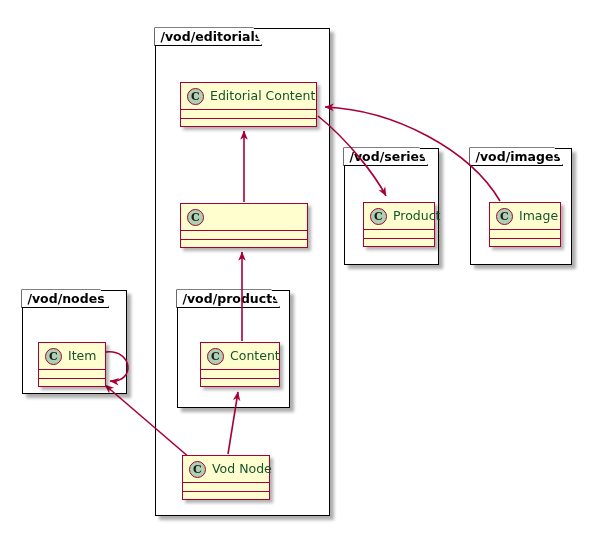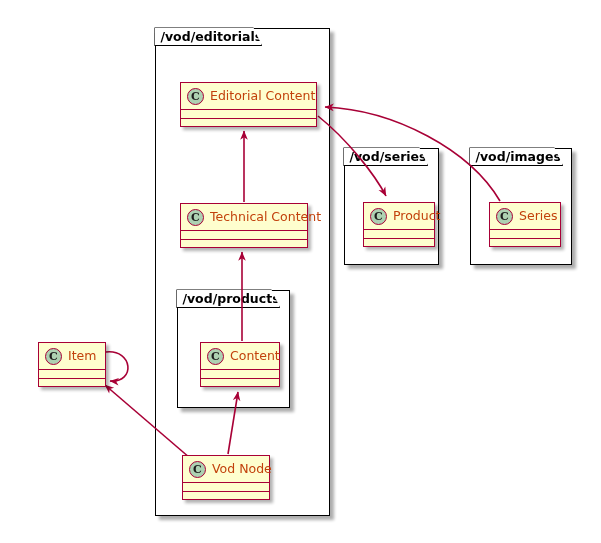--- a/index.html
+++ b/index.html
@@ -78,7 +78,7 @@
   .cls-name {
     margin-left: 6px;
     font-size: 12.5px;
-    color: #c2410c;
+    color: #14532d;
     white-space: nowrap;
     line-height: 1;
   }

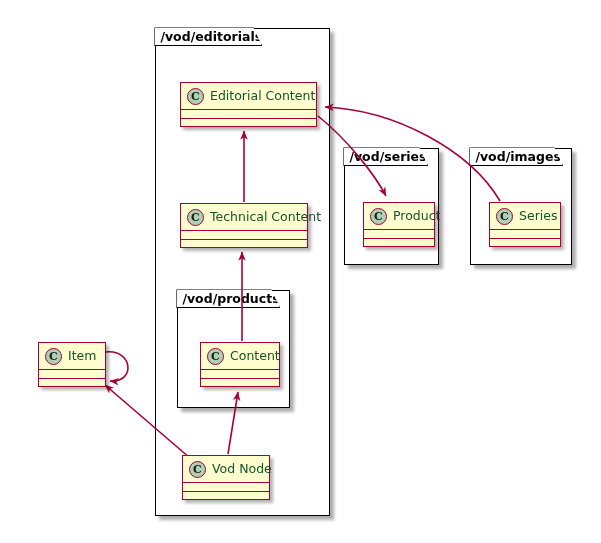--- a/index.html
+++ b/index.html
@@ -176,7 +176,6 @@
   <div class="clsbox" style="left:180px; top:203px; width:128px; height:45px;">
     <div class="cls-title">
       <span class="cls-icon">C</span>
-      <span class="cls-name">Technical Content</span>
     </div>
     <div class="cls-comp"></div>
     <div class="cls-comp last"></div>

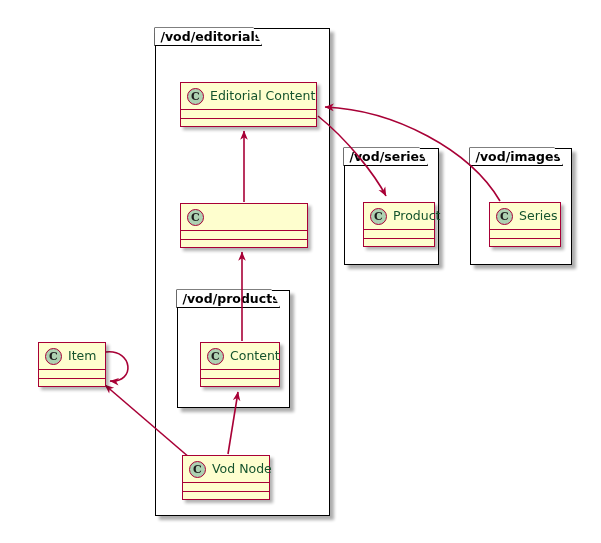--- a/index.html
+++ b/index.html
@@ -193,7 +193,7 @@
   <div class="clsbox" style="left:489px; top:202px; width:72px; height:45px;">
     <div class="cls-title">
       <span class="cls-icon">C</span>
-      <span class="cls-name">Series</span>
+      <span class="cls-name">Image</span>
     </div>
     <div class="cls-comp"></div>
     <div class="cls-comp last"></div>

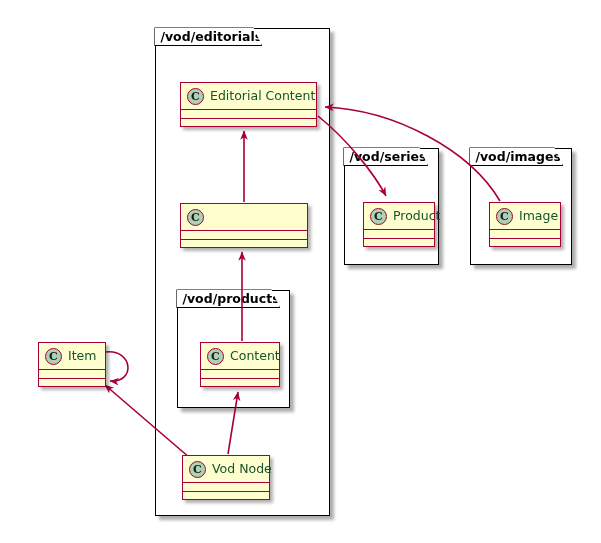--- a/index.html
+++ b/index.html
@@ -121,6 +121,11 @@
     </div>
   </div>
 
+  <div class="package" style="left:22px; top:290px; width:105px; height:104px;">
+    <div class="pkg-tab" style="width:88px;">
+      <span>/vod/nodes</span>
+    </div>
+  </div>
 
   <div class="package" style="left:177px; top:290px; width:113px; height:118px;">
     <div class="pkg-tab" style="width:104px;">

